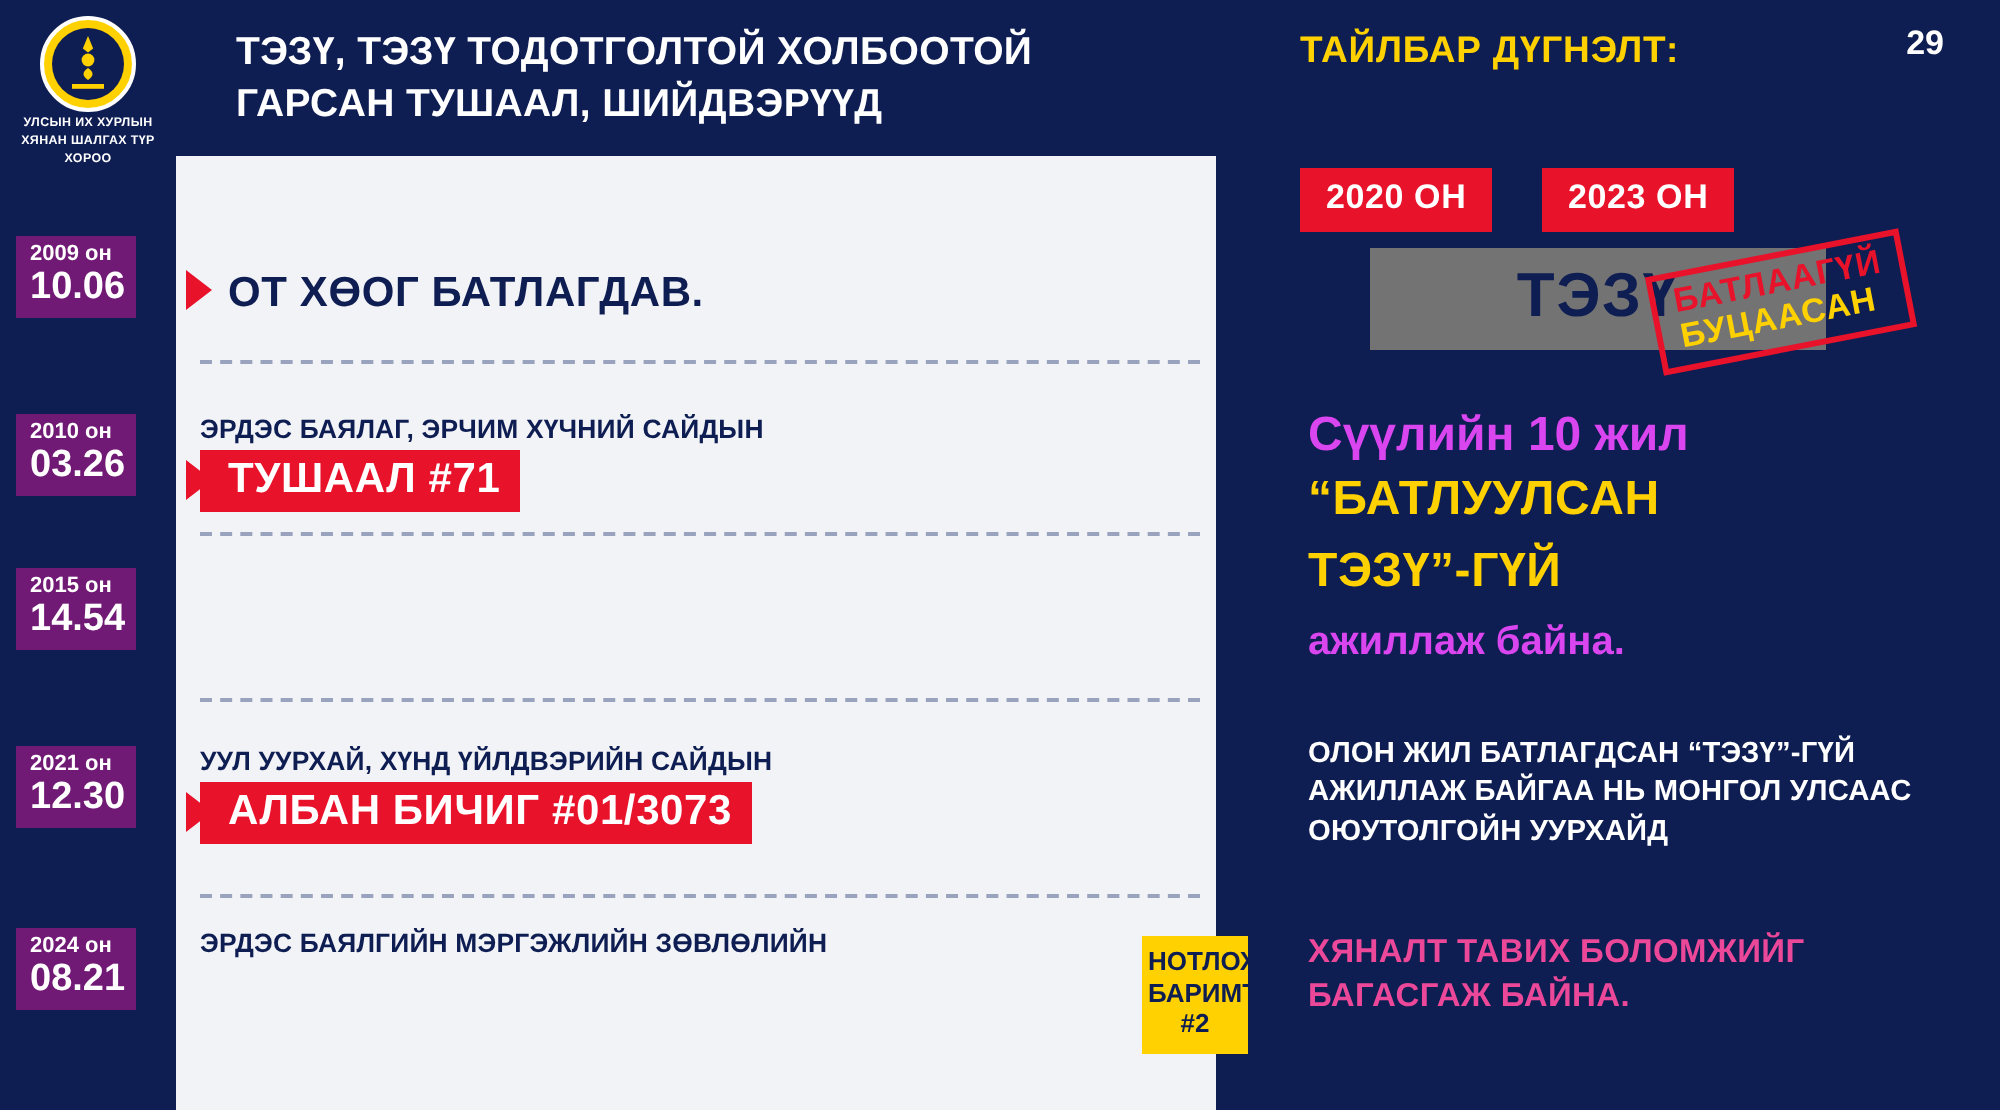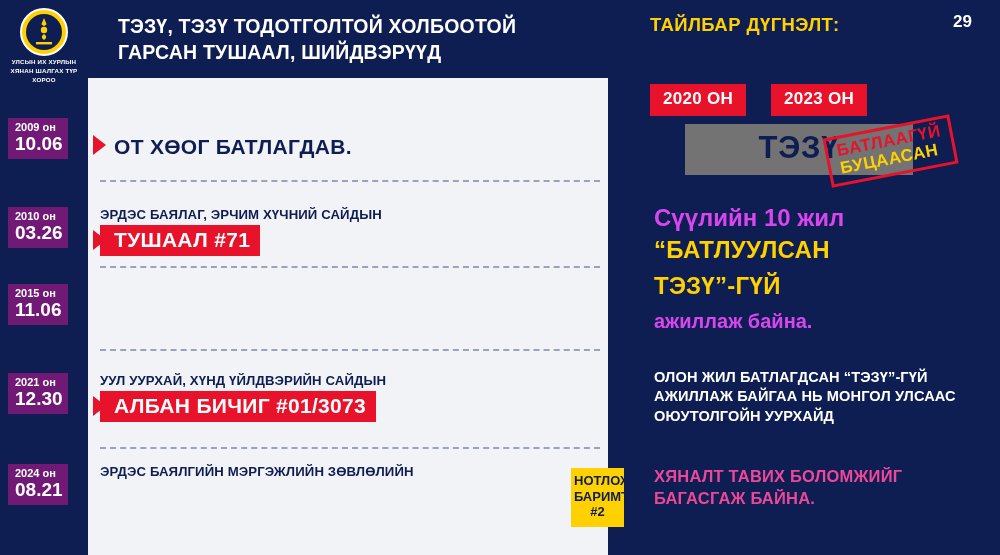--- a/index.html
+++ b/index.html
@@ -266,7 +266,7 @@
   </div>
   <div class="date-chip" style="top:284px;">
     <div class="y">2015 он</div>
-    <div class="d">11.06</div>
+    <div class="d">14.54</div>
   </div>
   <div class="date-chip" style="top:373px;">
     <div class="y">2021 он</div>

